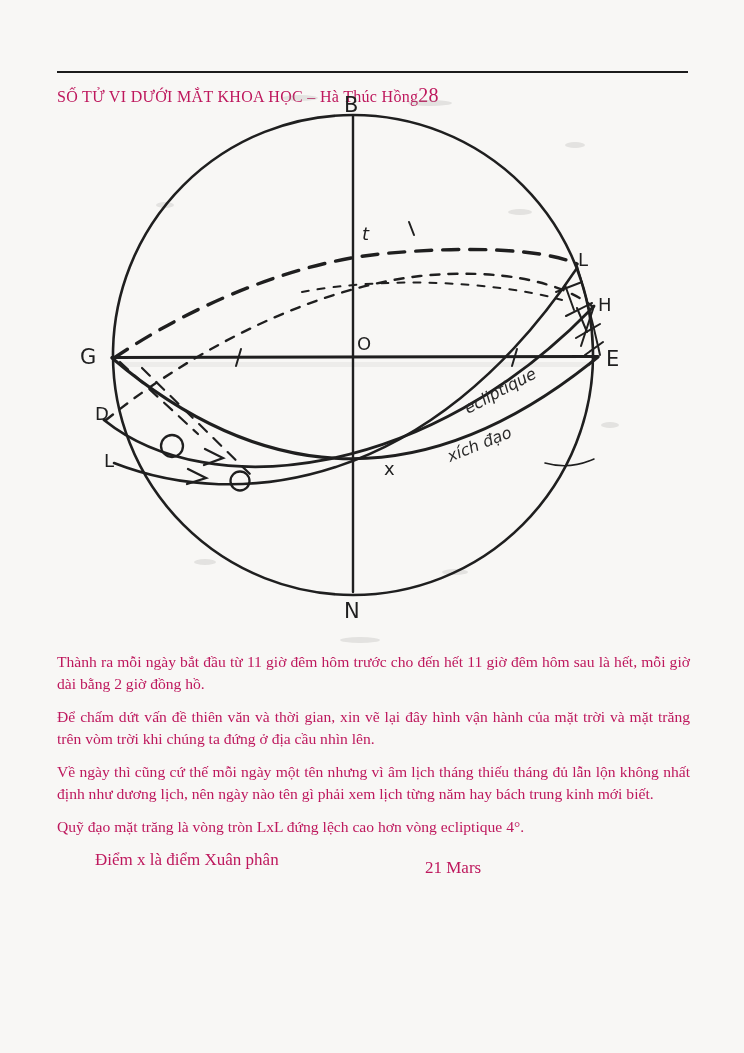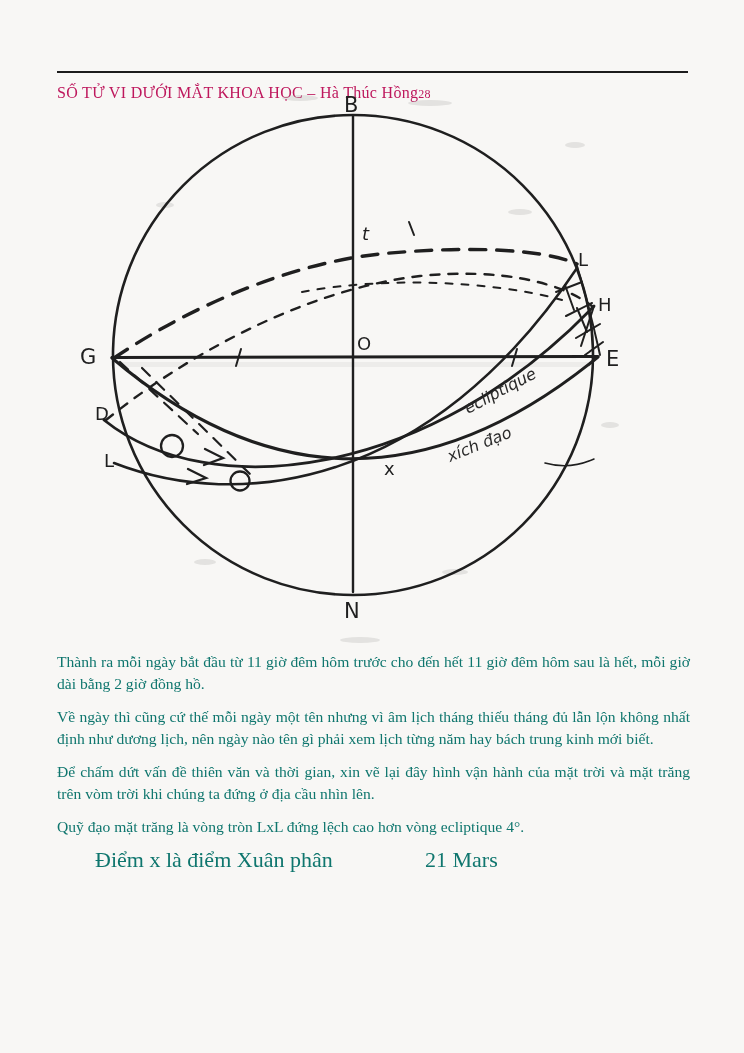--- a/index.html
+++ b/index.html
@@ -22,7 +22,7 @@
     font-size:16px;letter-spacing:.3px;color:#be185d;margin-top:40px;
   }
   .header .title{font-weight:400;}
-  .header .pageno{font-size:12px;}
+  .header .pageno{font-size:20px;}
   .header-rule{
     position:absolute;left:57px;right:56px;top:71px;height:2px;
     background:#1c1c1c;

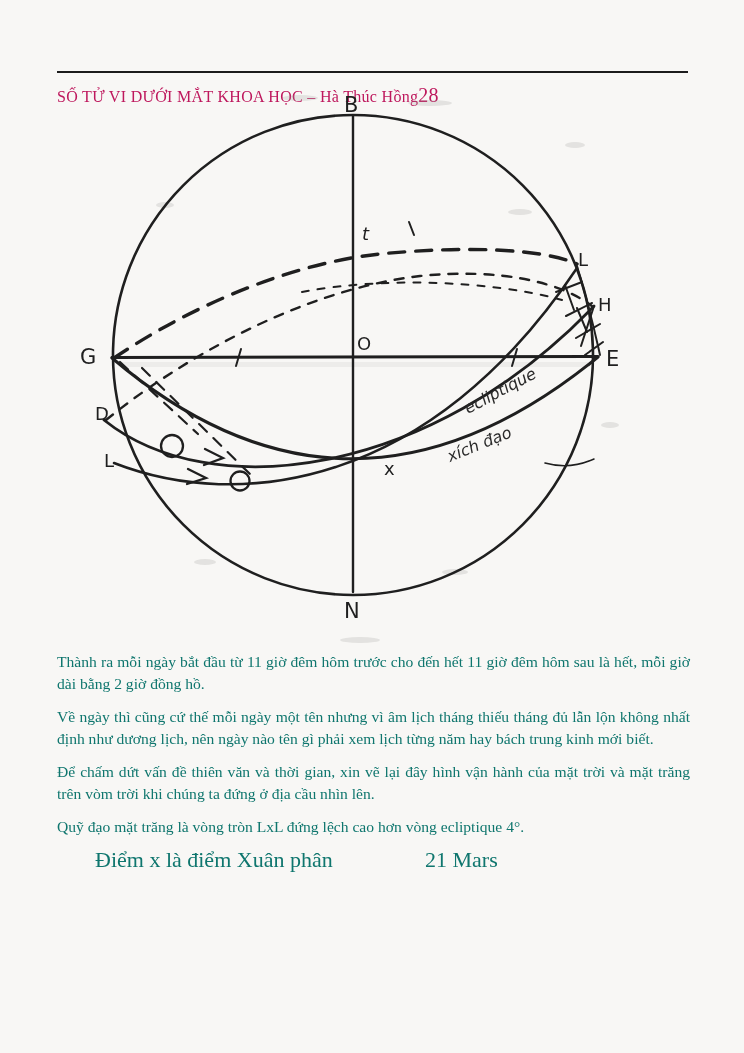--- a/index.html
+++ b/index.html
@@ -36,7 +36,7 @@
   
   .body-text{
     position:absolute;left:57px;top:651px;width:633px;
-    font-size:15.6px;line-height:22px;text-align:justify;color:#0f766e;
+    font-size:15.6px;line-height:22px;text-align:justify;color:#be185d;
   }
   .body-text p{margin:0 0 11px 0;}
   .caption-line{

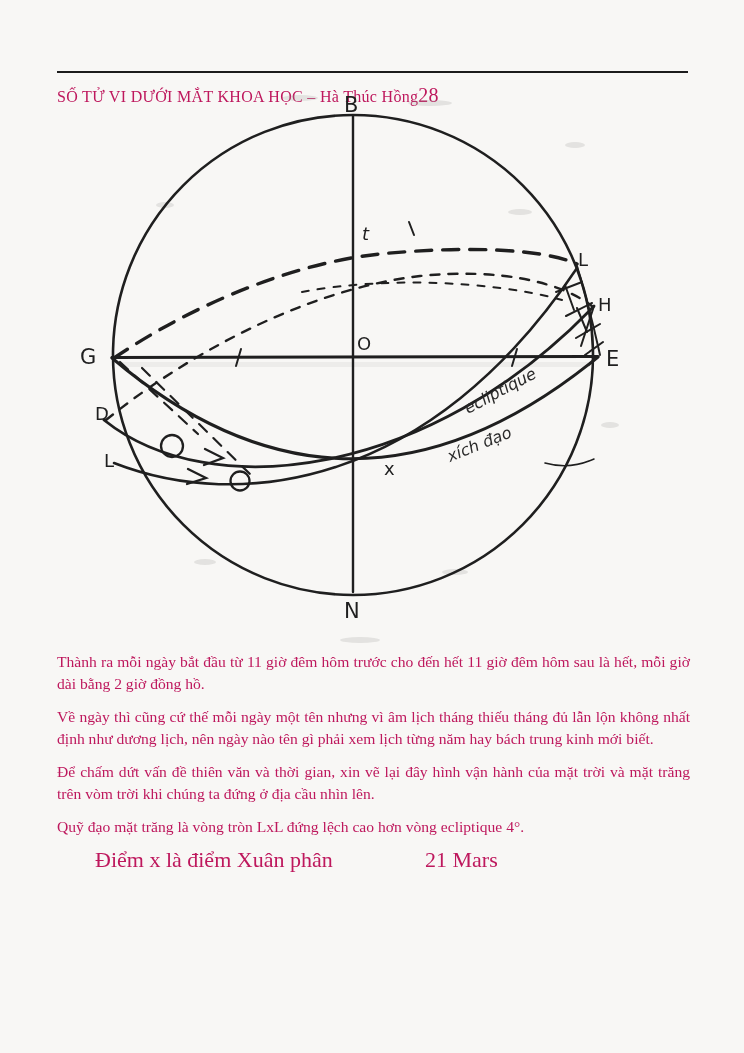--- a/index.html
+++ b/index.html
@@ -131,8 +131,8 @@
 
   <div class="body-text">
     <p>Thành ra mỗi ngày bắt đầu từ 11 giờ đêm hôm trước cho đến hết 11 giờ đêm hôm sau là hết, mỗi giờ dài bằng 2 giờ đồng hồ.</p>
+    <p>Để chấm dứt vấn đề thiên văn và thời gian, xin vẽ lại đây hình vận hành của mặt trời và mặt trăng trên vòm trời khi chúng ta đứng ở địa cầu nhìn lên.</p>
     <p>Về ngày thì cũng cứ thế mỗi ngày một tên nhưng vì âm lịch tháng thiếu tháng đủ lẫn lộn không nhất định như dương lịch, nên ngày nào tên gì phải xem lịch từng năm hay bách trung kinh mới biết.</p>
-    <p>Để chấm dứt vấn đề thiên văn và thời gian, xin vẽ lại đây hình vận hành của mặt trời và mặt trăng trên vòm trời khi chúng ta đứng ở địa cầu nhìn lên.</p>
     <p>Quỹ đạo mặt trăng là vòng tròn LxL đứng lệch cao hơn vòng ecliptique 4°.</p>
     <div class="caption-line">
       <span class="cap-left">Điểm x là điểm Xuân phân</span>

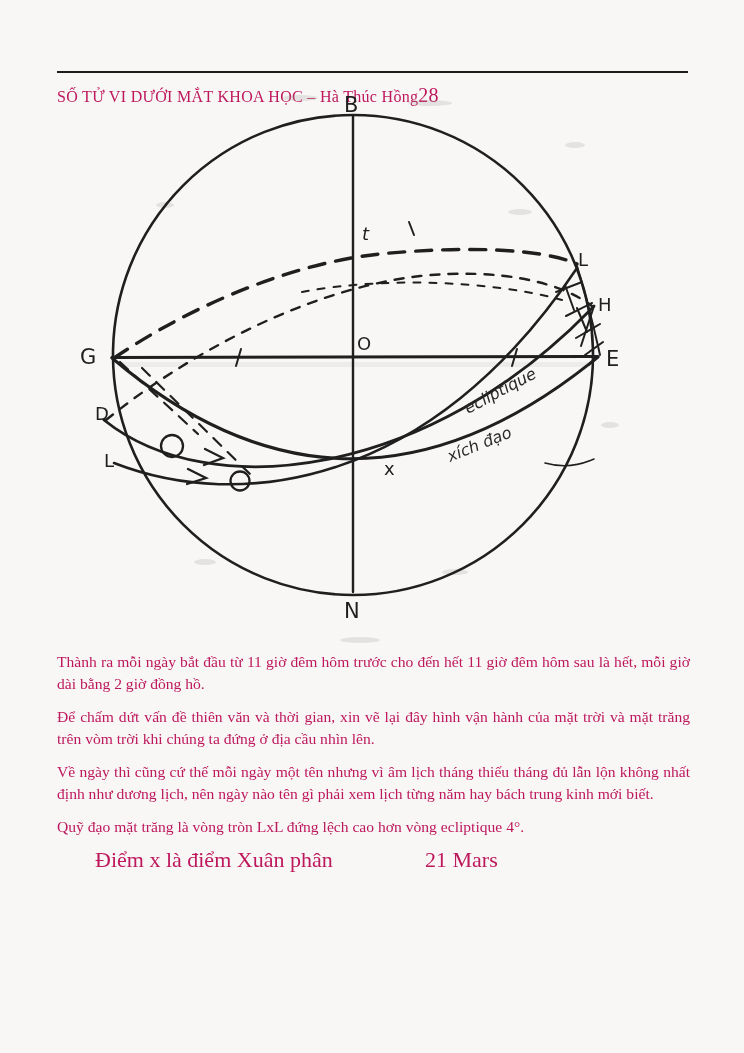--- a/index.html
+++ b/index.html
@@ -40,7 +40,7 @@
   }
   .body-text p{margin:0 0 11px 0;}
   .caption-line{
-    position:relative;height:24px;margin-top:4px;font-size:22px;
+    position:relative;height:24px;margin-top:4px;font-size:17px;
   }
   .caption-line .cap-left{position:absolute;left:38px;}
   .caption-line .cap-right{position:absolute;left:368px;}

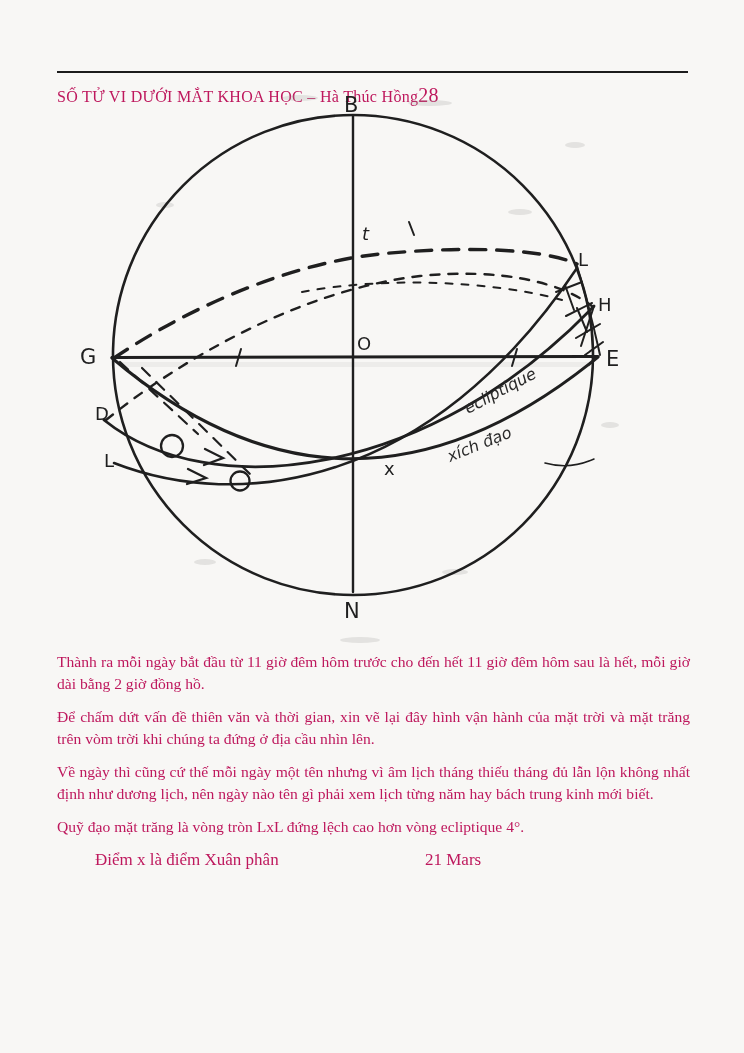--- a/index.html
+++ b/index.html
@@ -43,7 +43,7 @@
     position:relative;height:24px;margin-top:4px;font-size:17px;
   }
   .caption-line .cap-left{position:absolute;left:38px;}
-  .caption-line .cap-right{position:absolute;left:368px;}
+  .caption-line .cap-right{position:absolute;left:368px;margin-top:8px;}
 </style>
 </head>
 <body>

